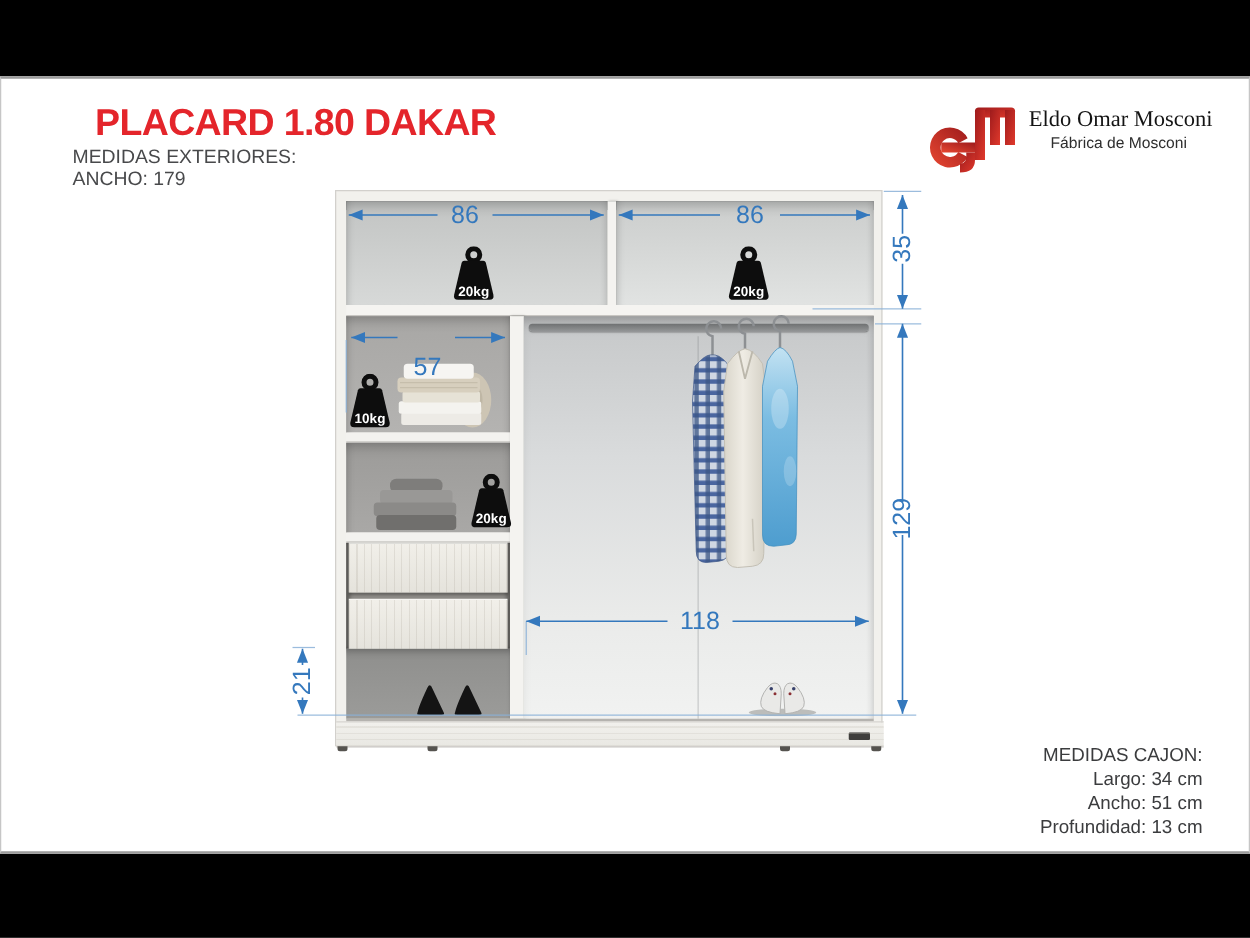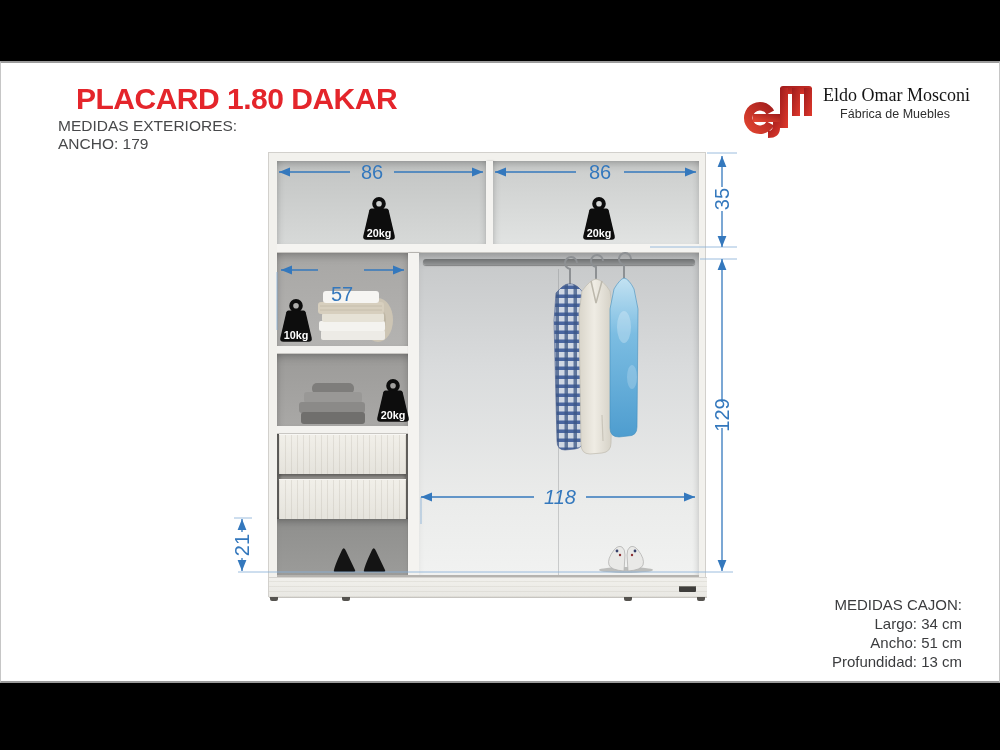--- a/index.html
+++ b/index.html
@@ -100,7 +100,7 @@
     </g>
   </svg>
   <div class="brand-name">Eldo Omar Mosconi</div>
-  <div class="brand-tag">Fábrica de Muebles</div>
+  <div class="brand-tag">Fábrica de Mosconi</div>
 
   <div class="wardrobe">
     <div class="abs topstrip"></div>

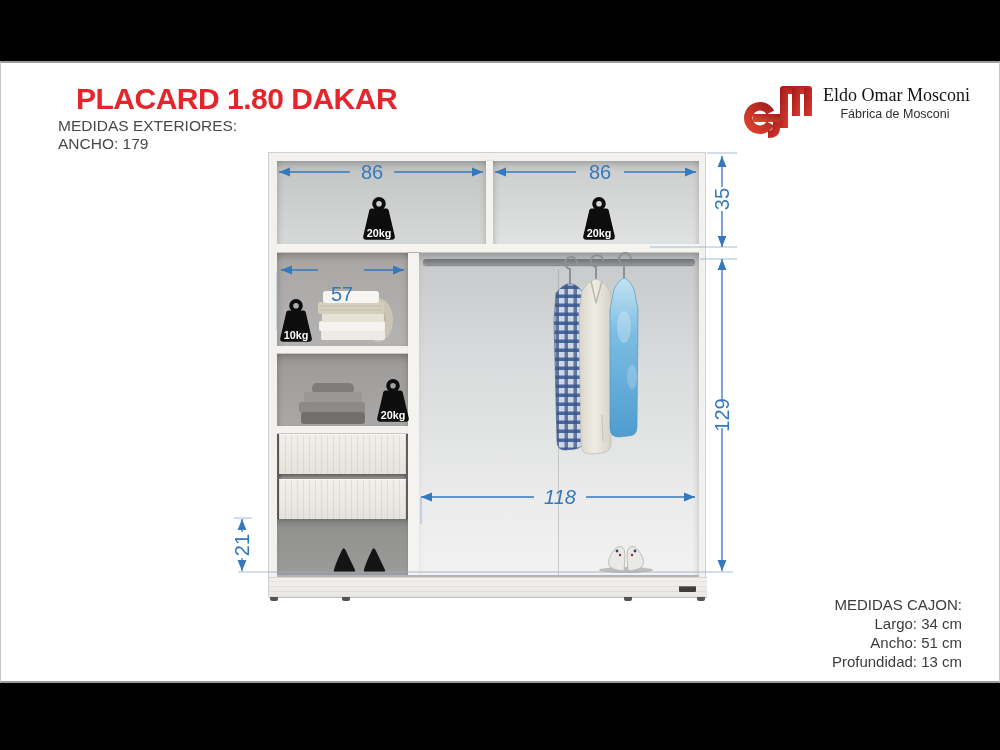--- a/index.html
+++ b/index.html
@@ -256,7 +256,7 @@
   <span class="dim-label rot" style="left:700px;top:188px;width:44px;">35</span>
   <span class="dim-label" style="left:320px;top:259px;width:44px;margin-top:24px;">57</span>
   <span class="dim-label rot" style="left:698px;top:404px;width:48px;">129</span>
-  <span class="dim-label" style="left:536px;top:486px;width:48px;font-style:italic;">118</span>
+  <span class="dim-label" style="left:536px;top:486px;width:48px;">118</span>
   <span class="dim-label rot" style="left:220px;top:534px;width:44px;">21</span>
 
   <div class="drawer-info">

